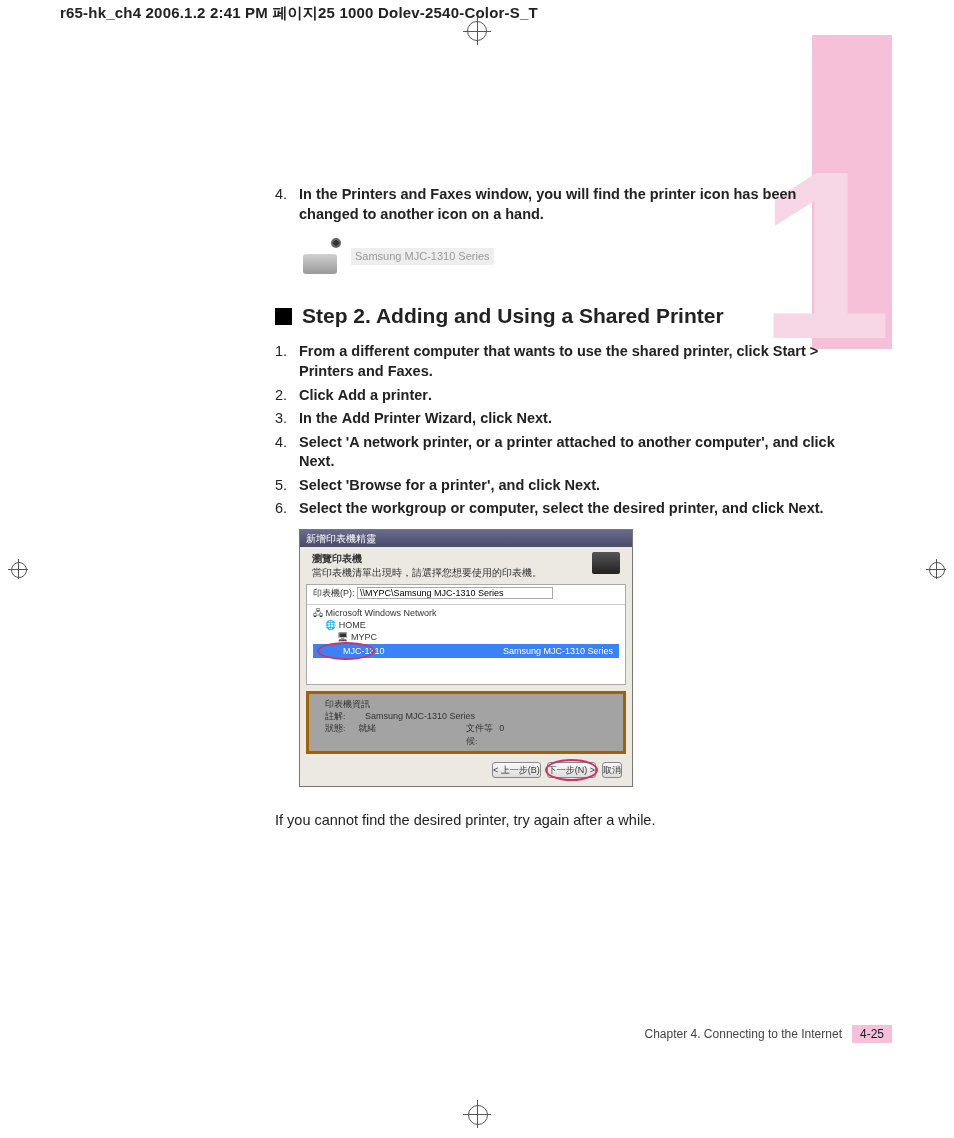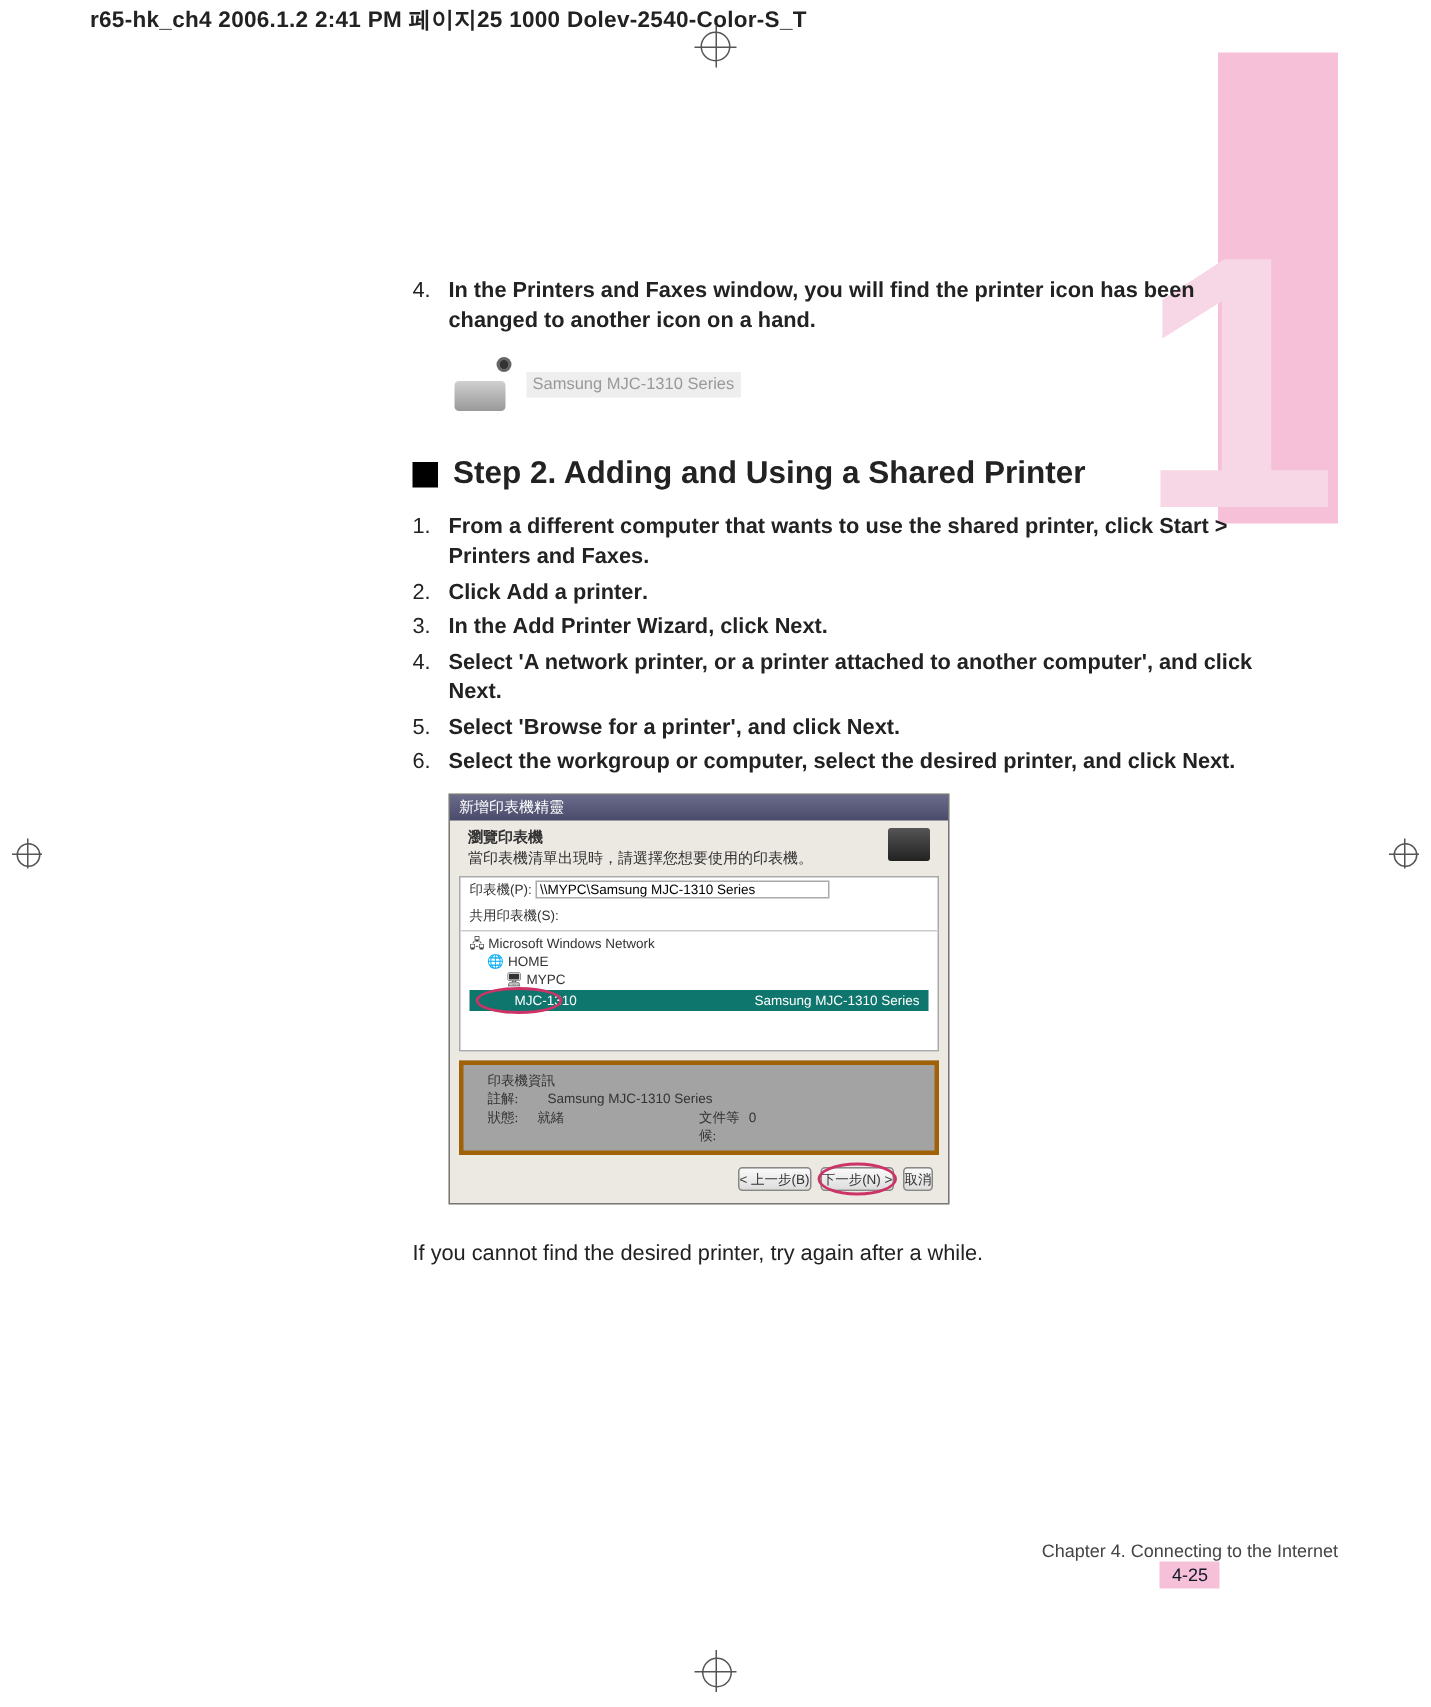--- a/index.html
+++ b/index.html
@@ -388,9 +388,6 @@
         <span>印表機(P):</span>
         <input class="path" type="text" value="\\MYPC\Samsung MJC-1310 Series" style="">
       </div>
-      <div class="row">
-        <span>共用印表機(S):</span>
-      </div>
       <div class="tree">
         <div>🖧 <span>Microsoft Windows Network</span></div>
         <div class="indent1">🌐 <span>HOME</span></div>

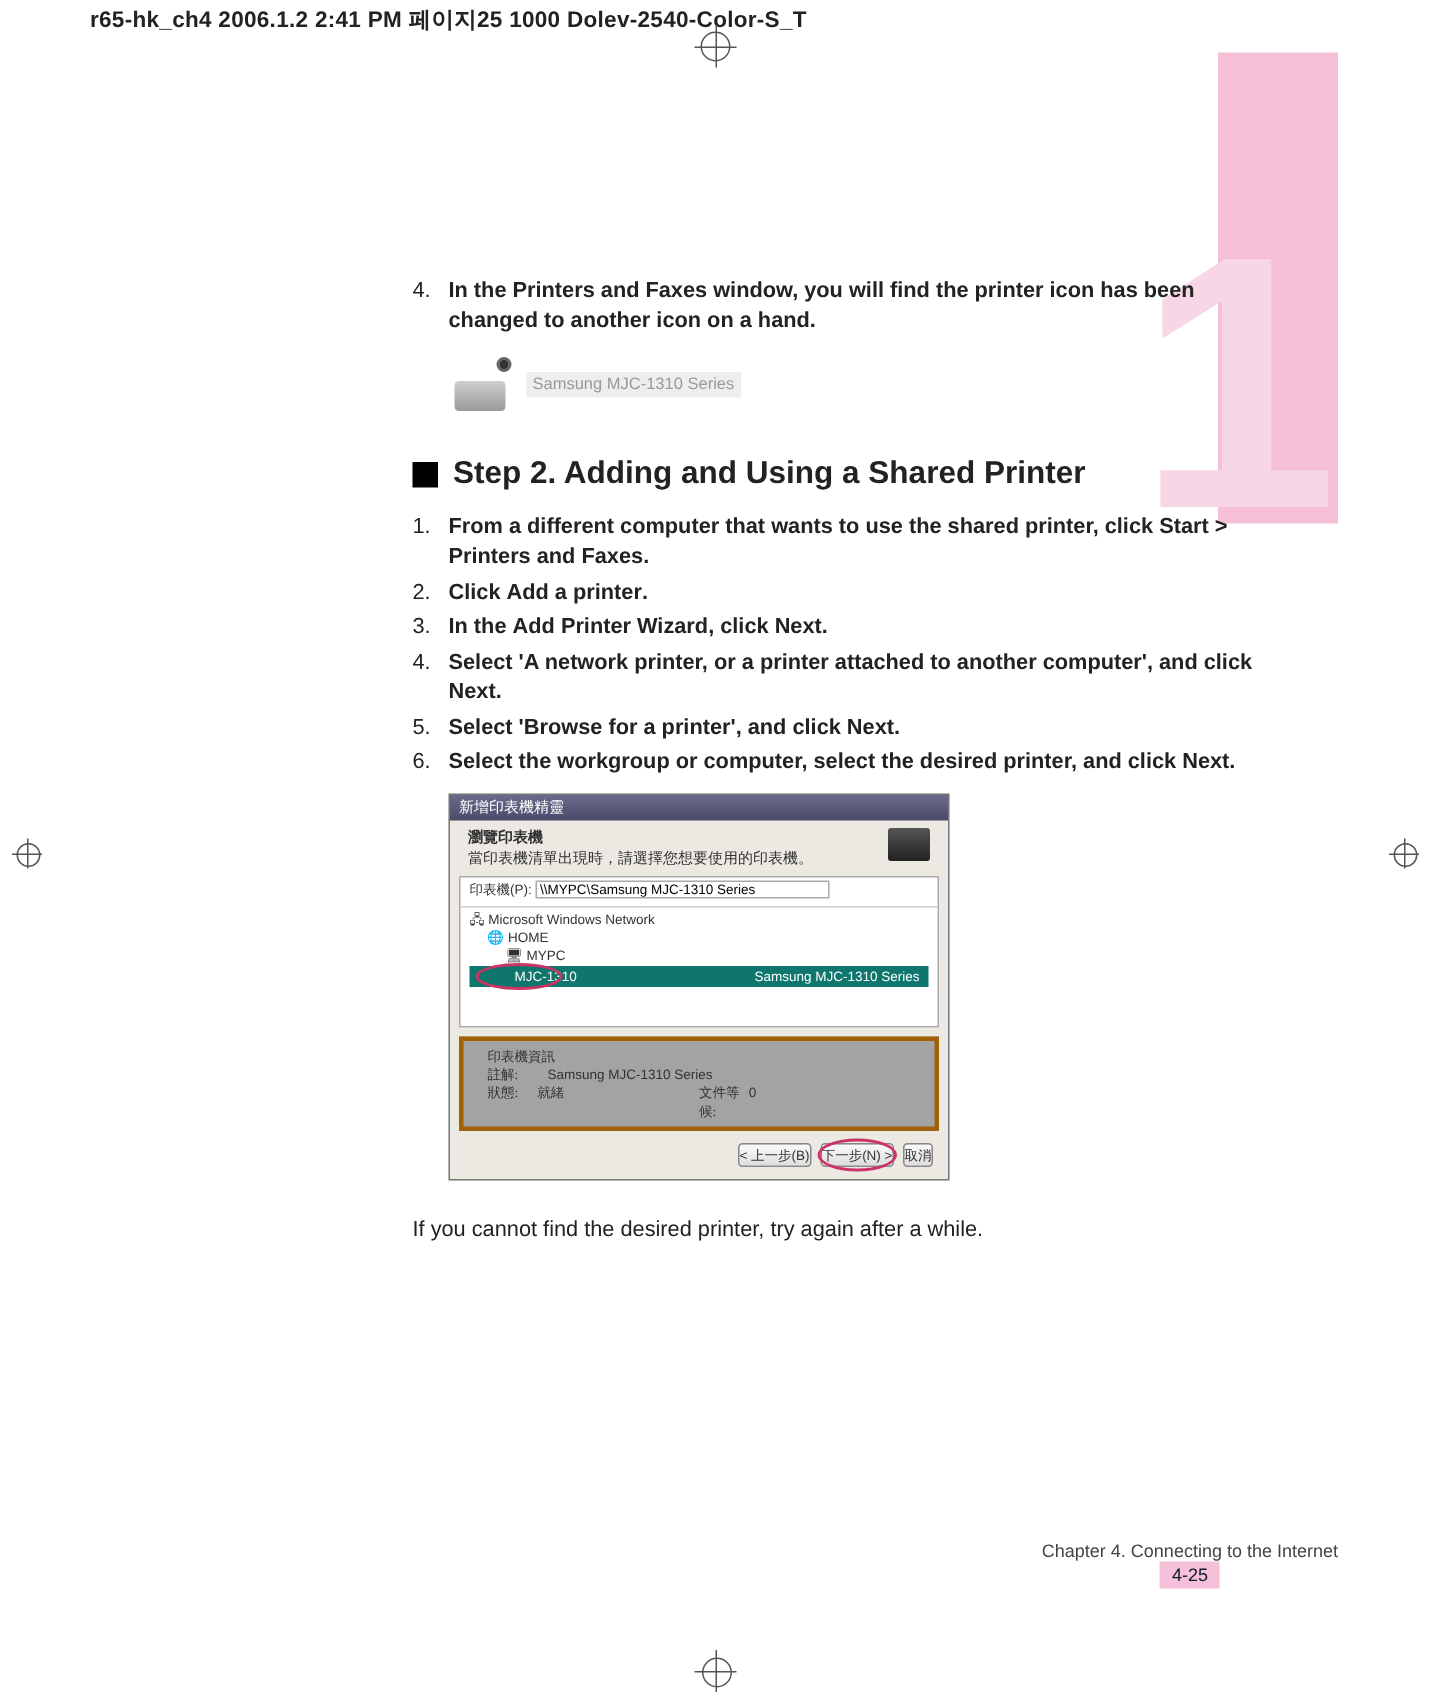--- a/index.html
+++ b/index.html
@@ -229,7 +229,7 @@
   .dialog .body .tree .indent1 { padding-left: 12px; }
   .dialog .body .tree .indent2 { padding-left: 24px; }
   .dialog .body .sel {
-    background: #0f766e;
+    background: #3b82f6;
     color: #fff;
     display: flex;
     justify-content: space-between;

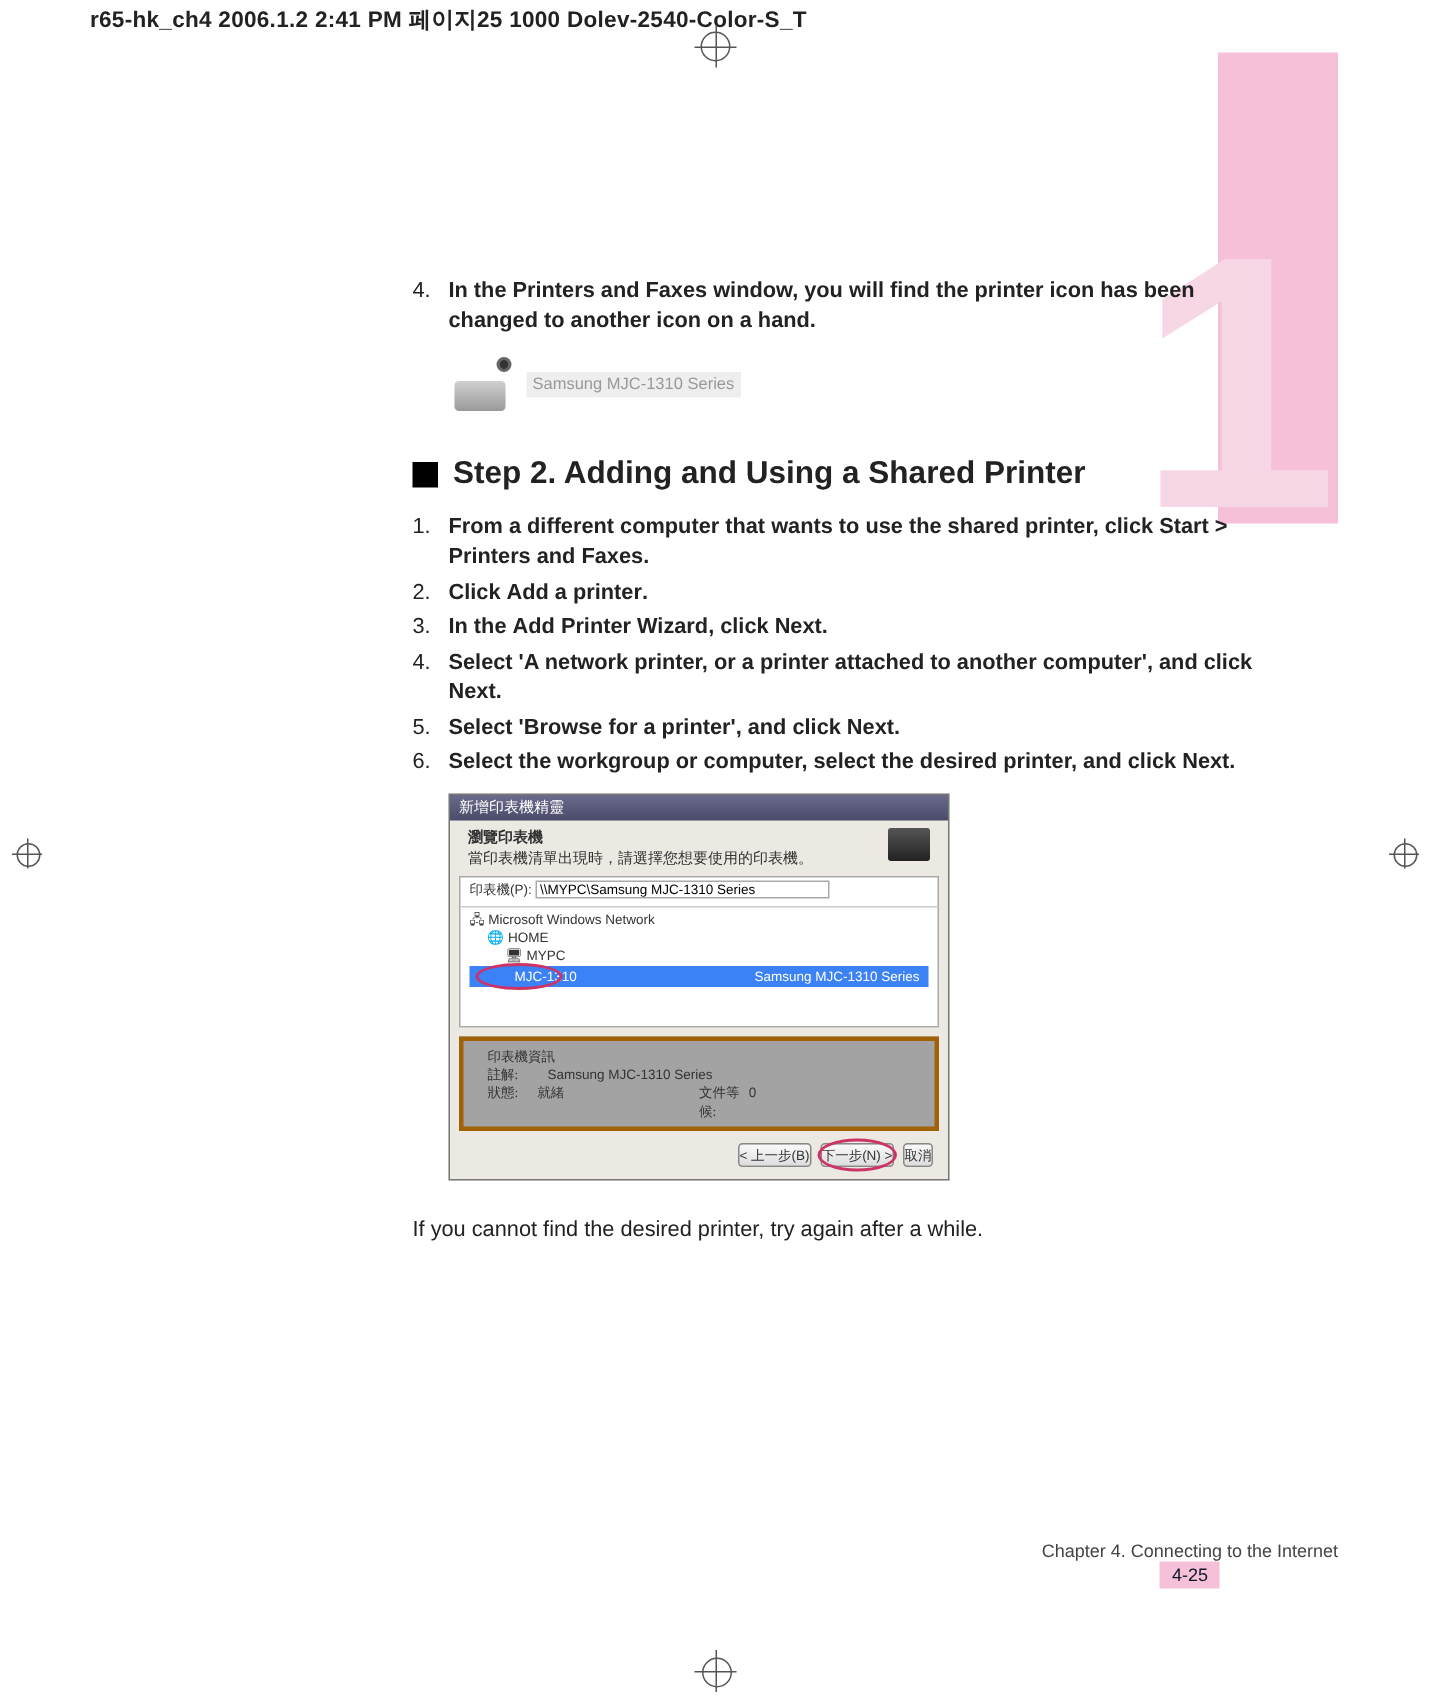--- a/index.html
+++ b/index.html
@@ -291,12 +291,12 @@
 
   .footer {
     position: absolute;
-    bottom: 79px;
+    bottom: 95px;
     right: 62px;
     font-size: 12px;
     display: flex;
     align-items: center;
-    flex-direction: column;
+    gap: 10px;
   }
   .footer .chap {
     color: #444;

